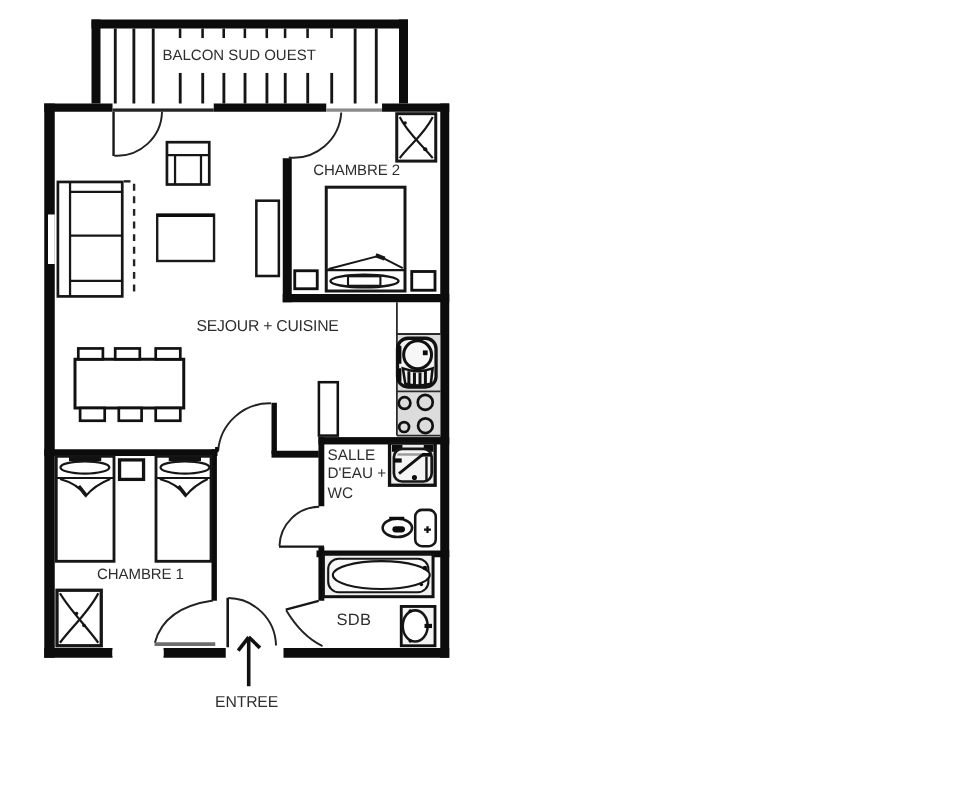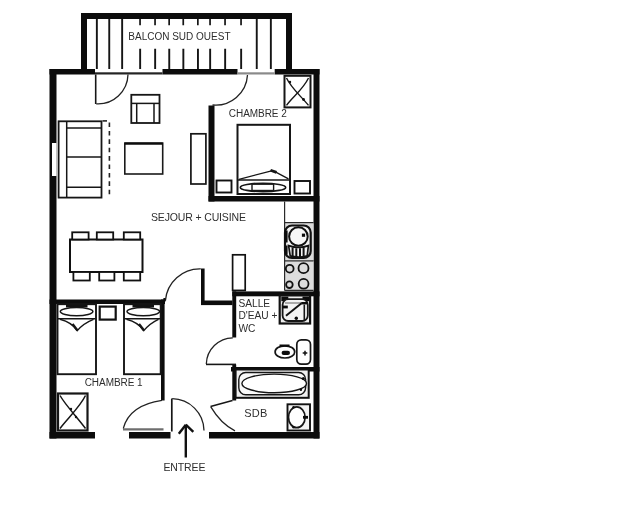--- a/index.html
+++ b/index.html
@@ -3,7 +3,7 @@
 <meta charset="utf-8">
 <style>
   html,body{margin:0;padding:0;background:#ffffff;}
-  .wrap{width:574px;height:530px;position:relative;background:#ffffff;filter:grayscale(1);padding-left:20px;}
+  .wrap{width:574px;height:530px;position:relative;background:#ffffff;filter:grayscale(1);}
   svg{display:block;}
   text{font-family:"Liberation Sans",sans-serif;fill:#2e2e2e;}
 </style>

